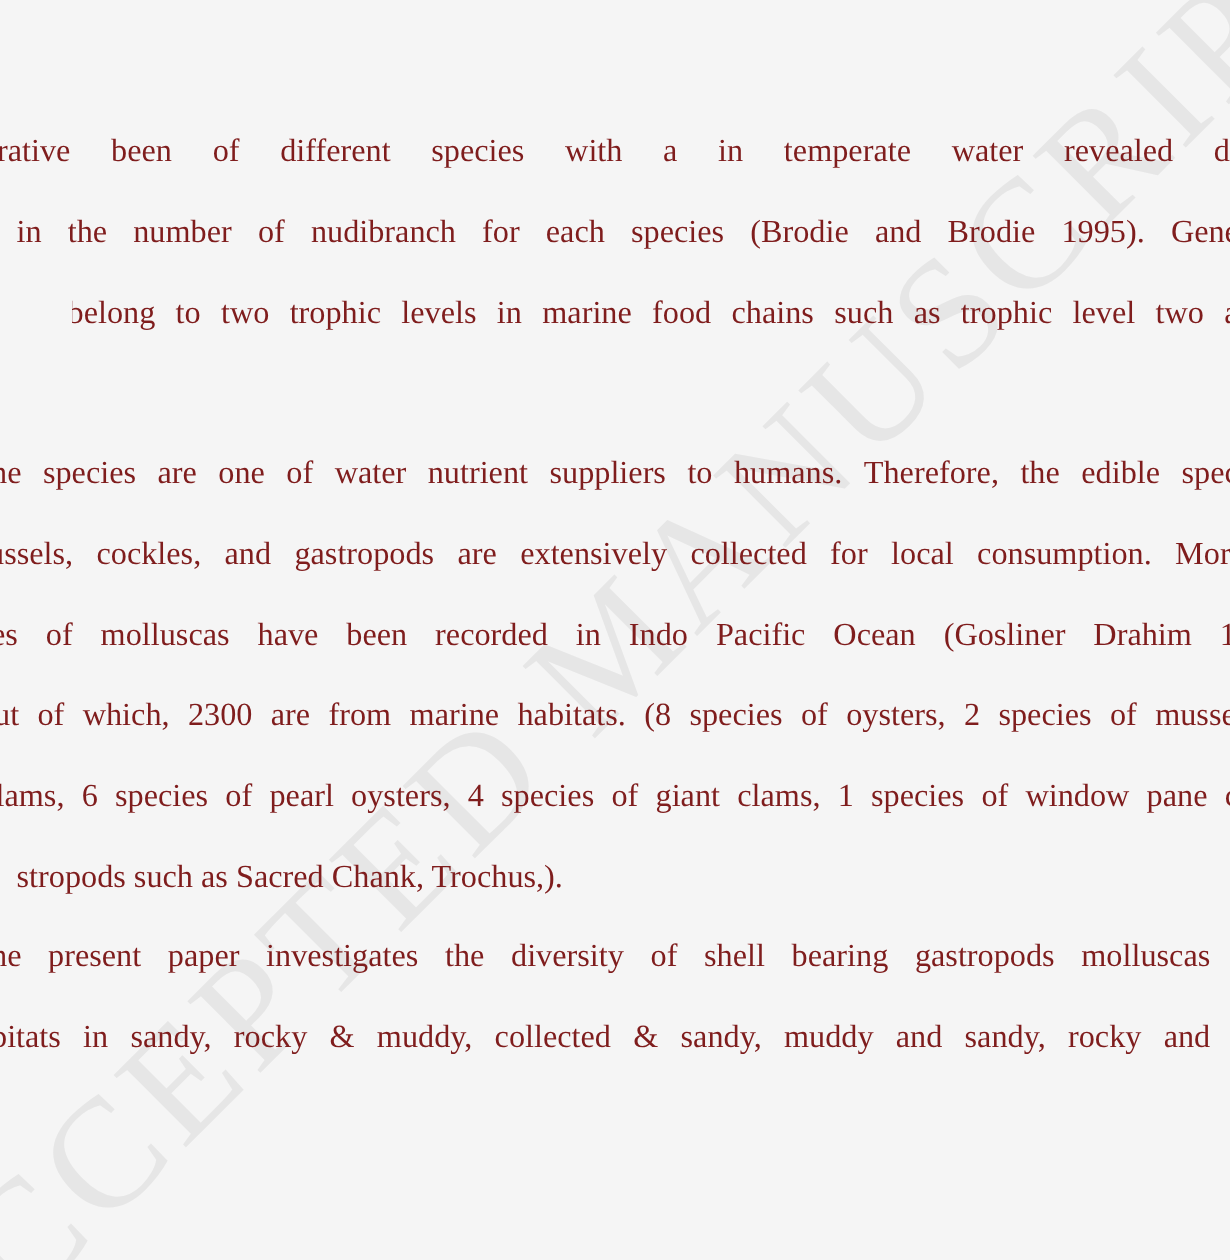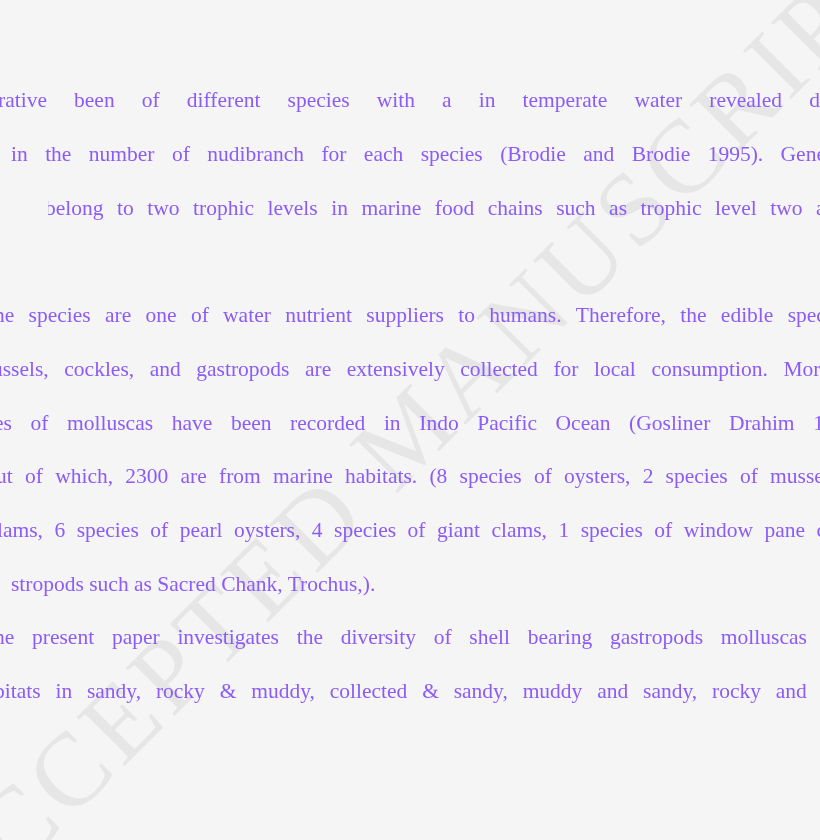--- a/index.html
+++ b/index.html
@@ -41,7 +41,7 @@
     height: 30px;
     font-size: 21.5px;
     line-height: 30px;
-    color: #8b5cf6;
+    color: #7f1d1d;
     white-space: nowrap;
     overflow: hidden;
     z-index: 1;

